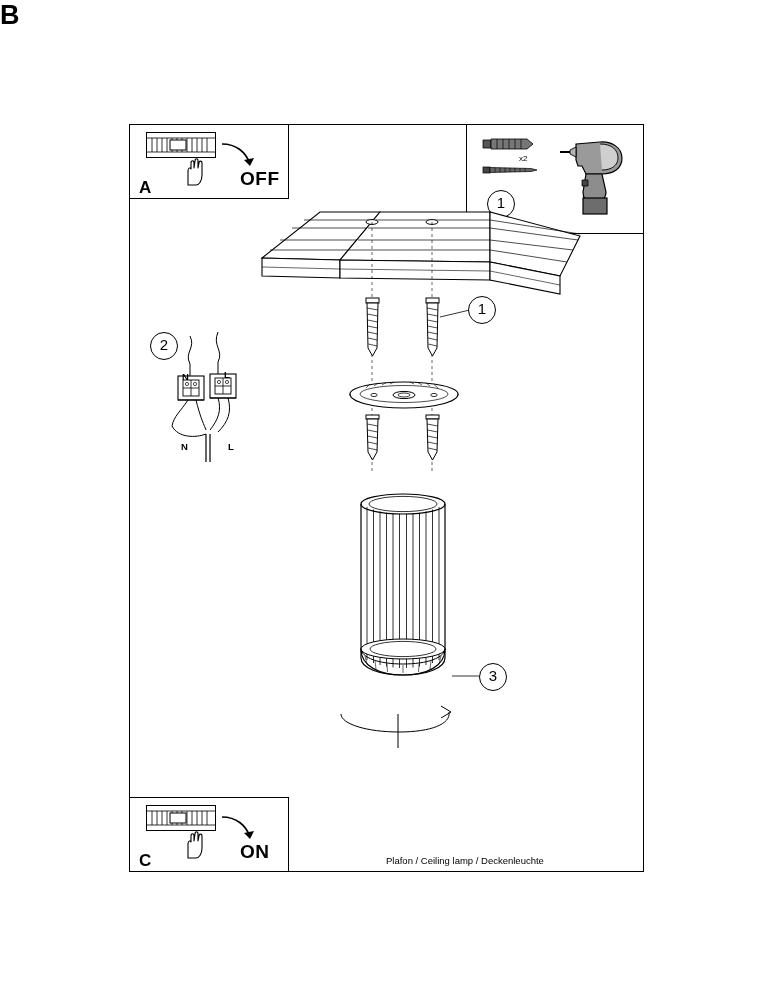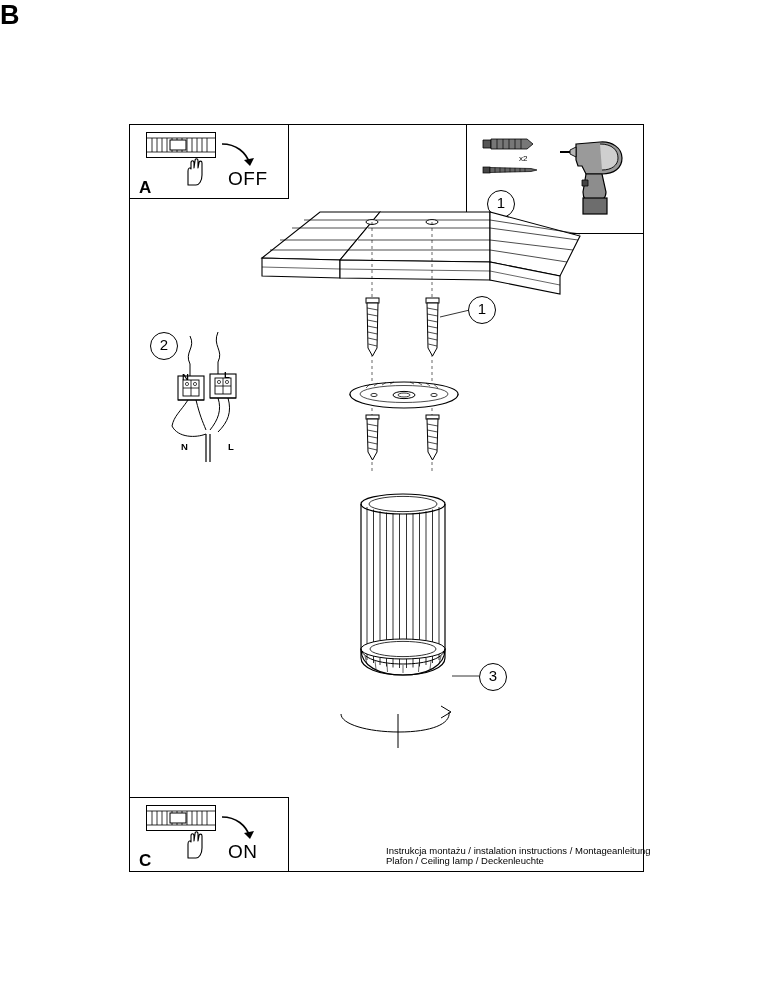--- a/index.html
+++ b/index.html
@@ -71,8 +71,9 @@
   .onoff {
     position: absolute;
     font-size: 19px;
-    font-weight: normal;
+    font-weight: bold;
     letter-spacing: 0.5px;
+    margin-left: 12px;
   }
   .callout {
     position: absolute;

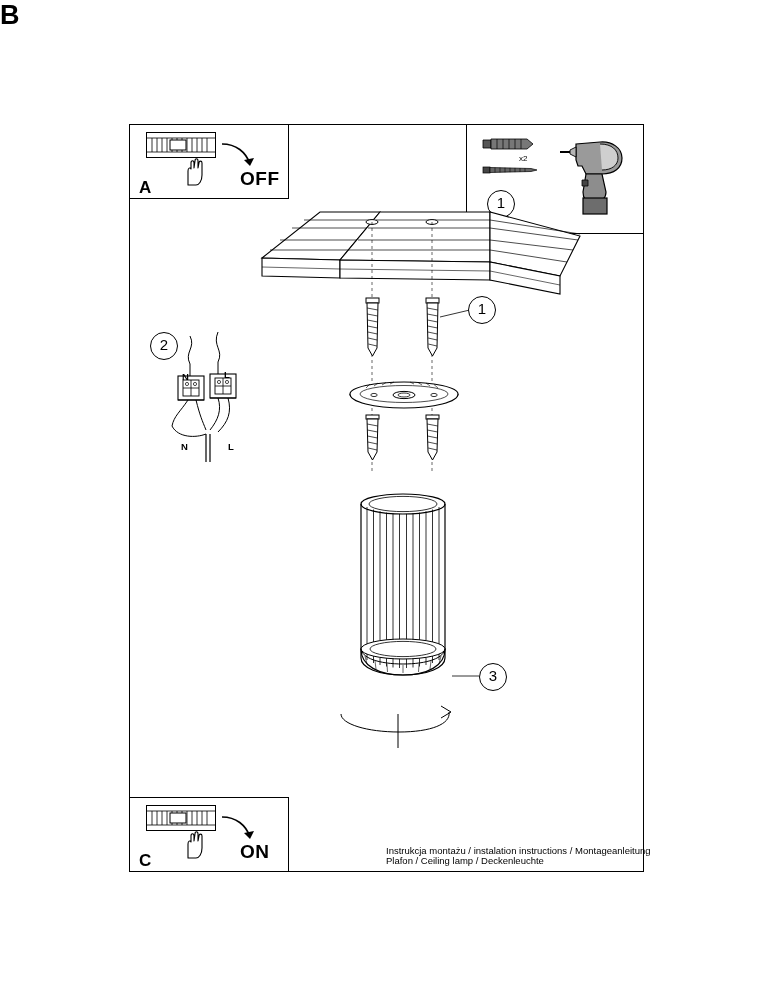--- a/index.html
+++ b/index.html
@@ -470,7 +470,6 @@
   <div class="letter" style="left:139px; top:851px;">C</div>
   <div class="onoff" style="left:228px; top:841px;">ON</div>
 
-  <div class="footer" style="left:386px; top:843px;">Instrukcja montażu / instalation instructions / Montageanleitung</div>
   <div class="footer" style="left:386px; top:853px;">Plafon / Ceiling lamp / Deckenleuchte</div>
 
 </div>

